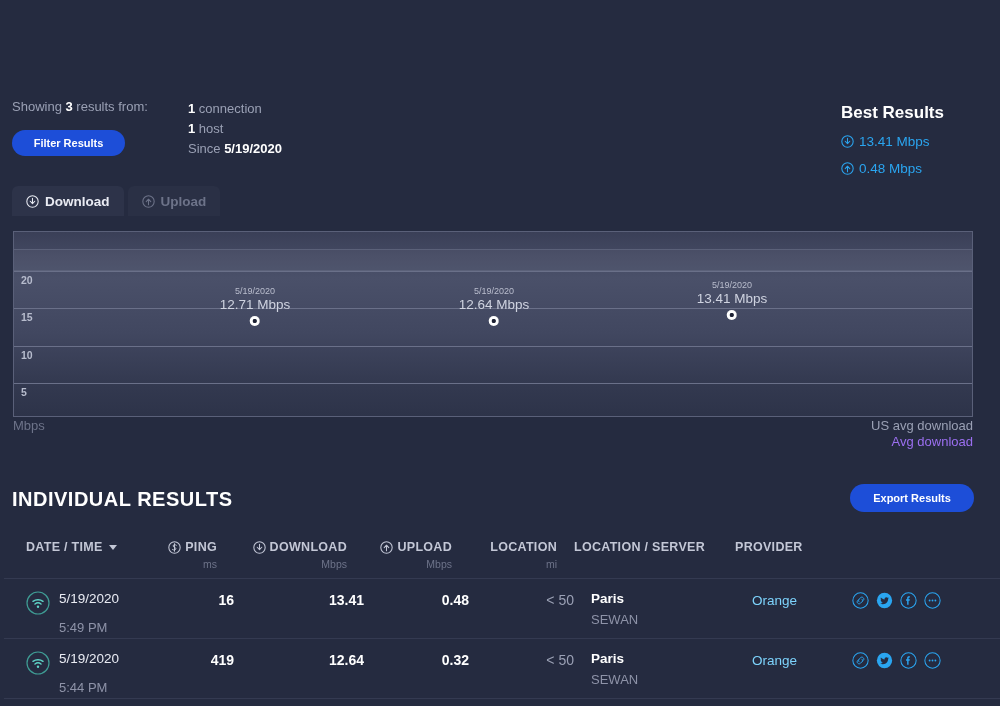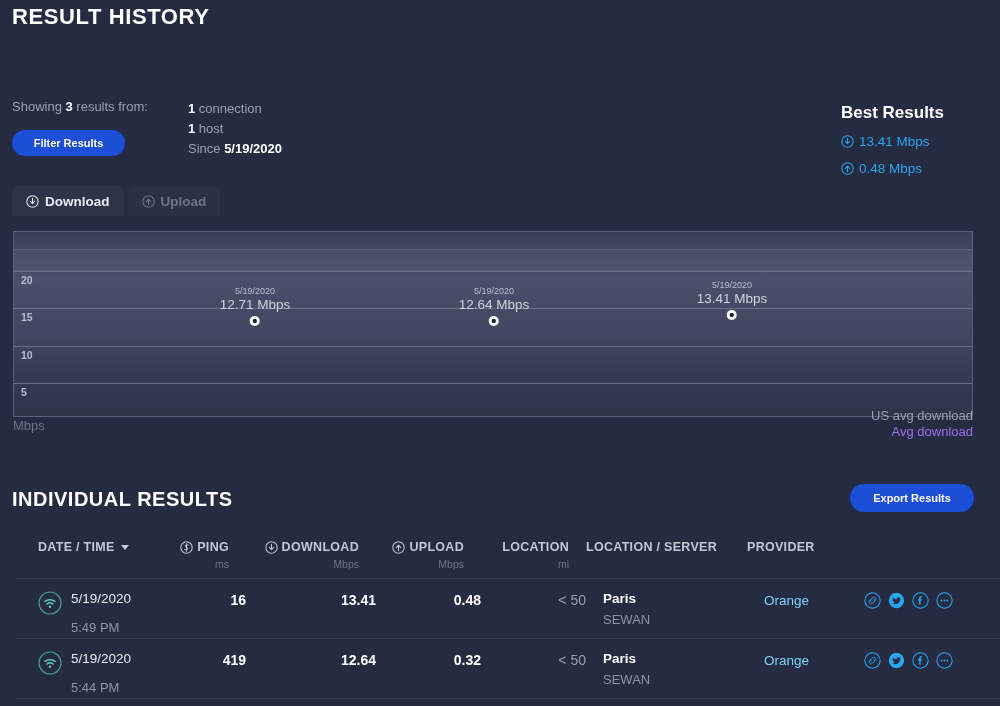--- a/index.html
+++ b/index.html
@@ -178,7 +178,6 @@
 
 <div class="page">
 
-  <div class="title">RESULT HISTORY</div>
 
 
   <div class="showing">

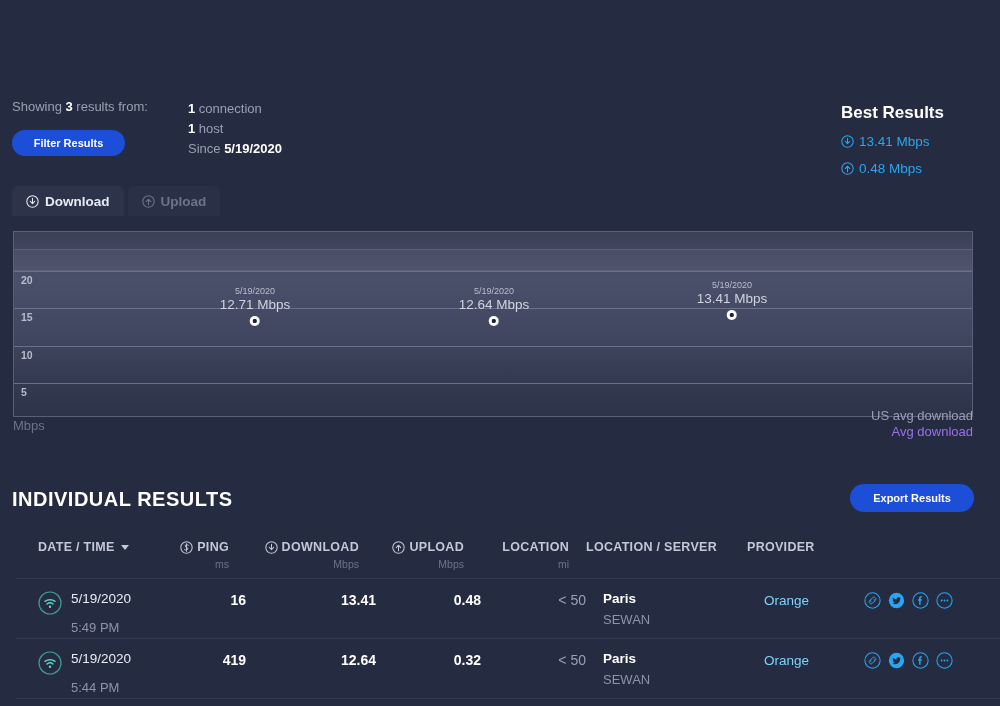--- a/index.html
+++ b/index.html
@@ -117,7 +117,7 @@
     position: absolute; left: 13px; top: 418px;
     font-size: 13px; color: #6d7389;
   }
-  .legend { position: absolute; right: 27px; top: 408px; text-align: right; }
+  .legend { position: absolute; right: 27px; top: 418px; text-align: right; }
   .legend div { font-size: 13px; line-height: 16px; white-space: nowrap; }
   .legend .us  { color: #9aa0b4; }
   .legend .avg { color: #9b6ff0; }

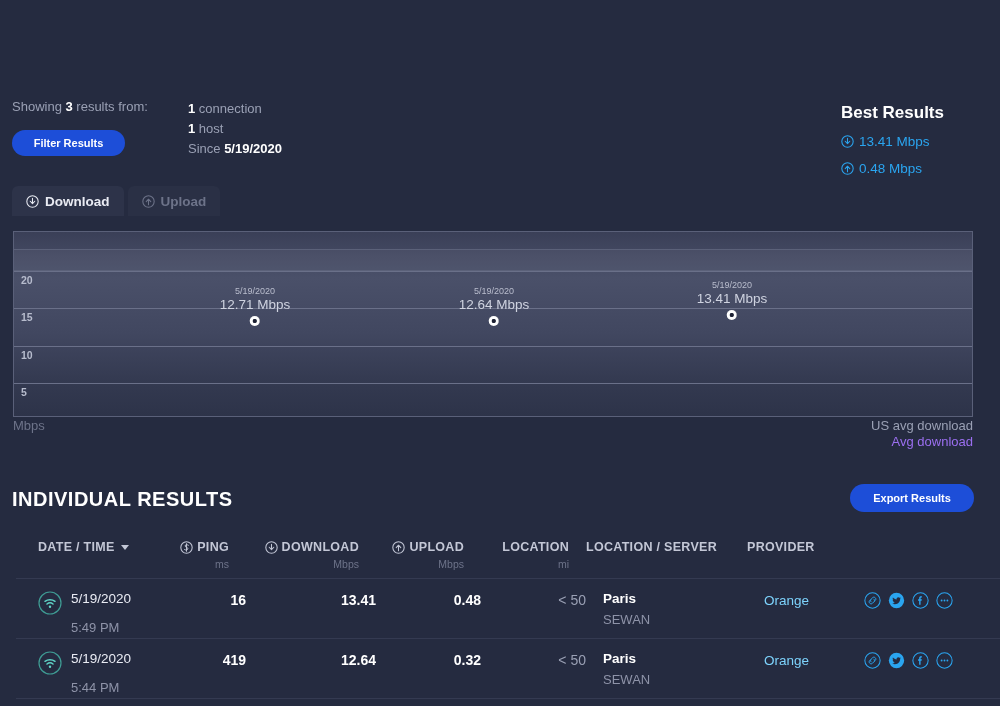--- a/index.html
+++ b/index.html
@@ -128,7 +128,7 @@
     font-size: 20px; font-weight: bold; letter-spacing: 0.5px; color: #ffffff;
   }
 
-  .table { position: absolute; left: 16px; top: 533px; width: 796px; }
+  .table { position: absolute; left: 4px; top: 533px; width: 796px; }
   .row { position: relative; display: flex; align-items: flex-start; width: 1000px; }
   .thead { height: 46px; border-bottom: 1px solid #343a51; padding-top: 7px; }
   .th {

